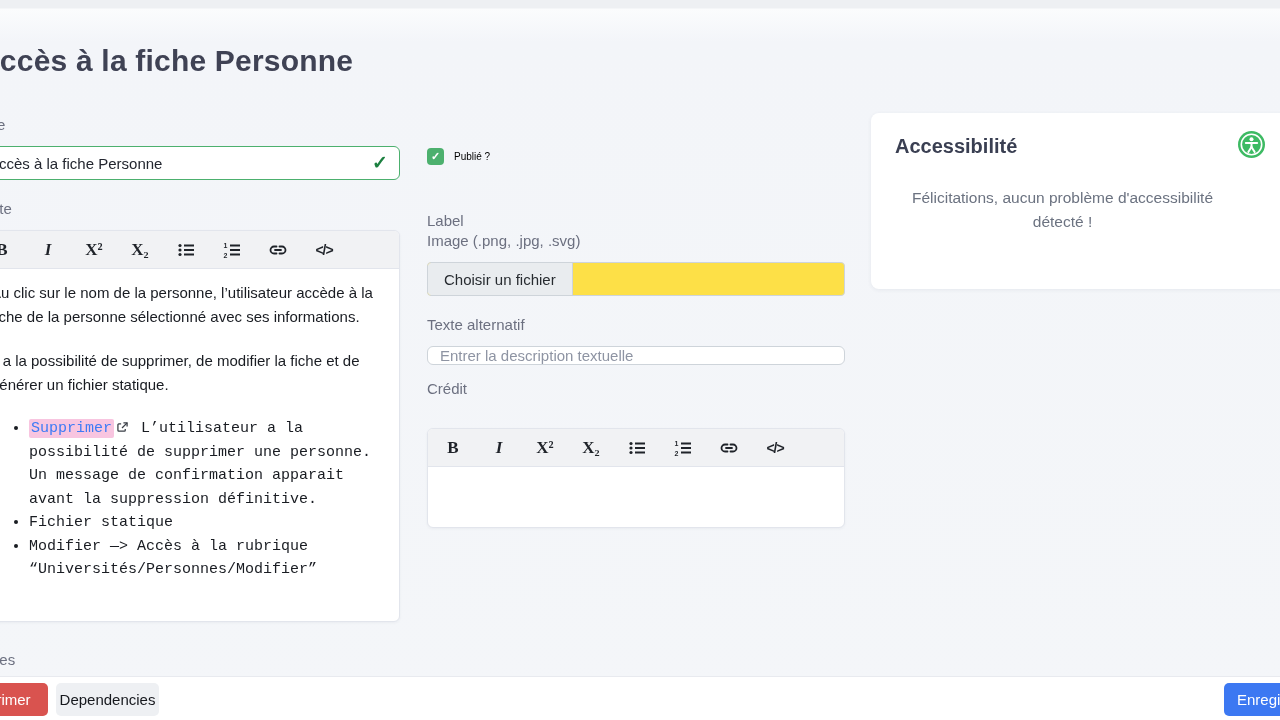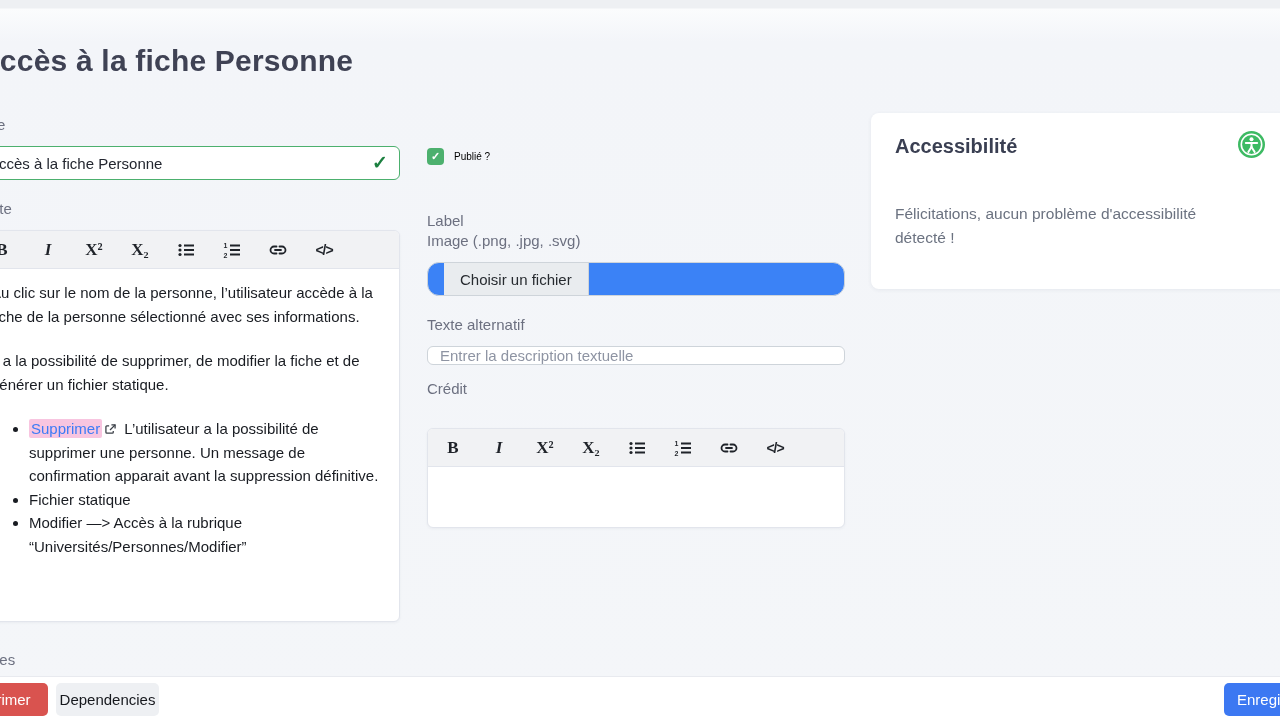--- a/index.html
+++ b/index.html
@@ -97,7 +97,7 @@
     box-shadow:0 1px 4px rgba(40,50,80,.07); padding:22px 24px;
   }
   .a11y-title { font-size:20px; font-weight:700; color:#3a3f52; }
-  .a11y-msg { margin-top:44px; font-size:15.5px; line-height:24px; color:#6b7280; width:335px; }
+  .a11y-msg { margin-top:28px; font-size:15.5px; line-height:24px; color:#6b7280; width:335px;text-align:center; }
   .a11y-icon { position:absolute; right:36px; top:18px; }
 
   

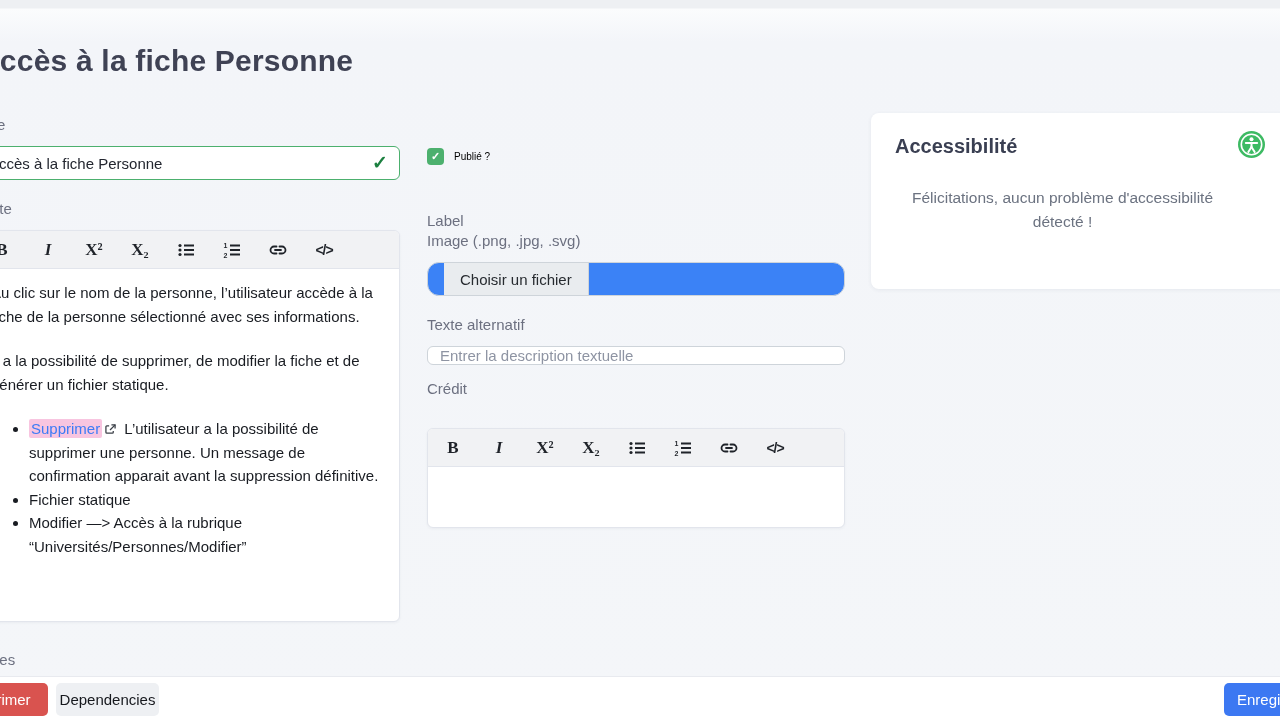--- a/index.html
+++ b/index.html
@@ -72,7 +72,7 @@
   .lbl-image { left:427px; top:232px; }
 
   .file-input { left:427px; top:262px; width:418px; height:34px;
-    background:#3b82f6; border:1px solid #ced4da; border-radius:12px; display:flex; overflow:hidden; cursor:pointer;padding-left:16px; }
+    background:#fde047; border:1px solid #ced4da; border-radius:4px; display:flex; overflow:hidden; cursor:pointer; }
   .file-btn {
     background:#e9ecef; border:none; border-right:1px solid #ced4da; padding:0 16px;
     font-size:15px; color:#272b30; font-family:"Liberation Sans", sans-serif; cursor:pointer;

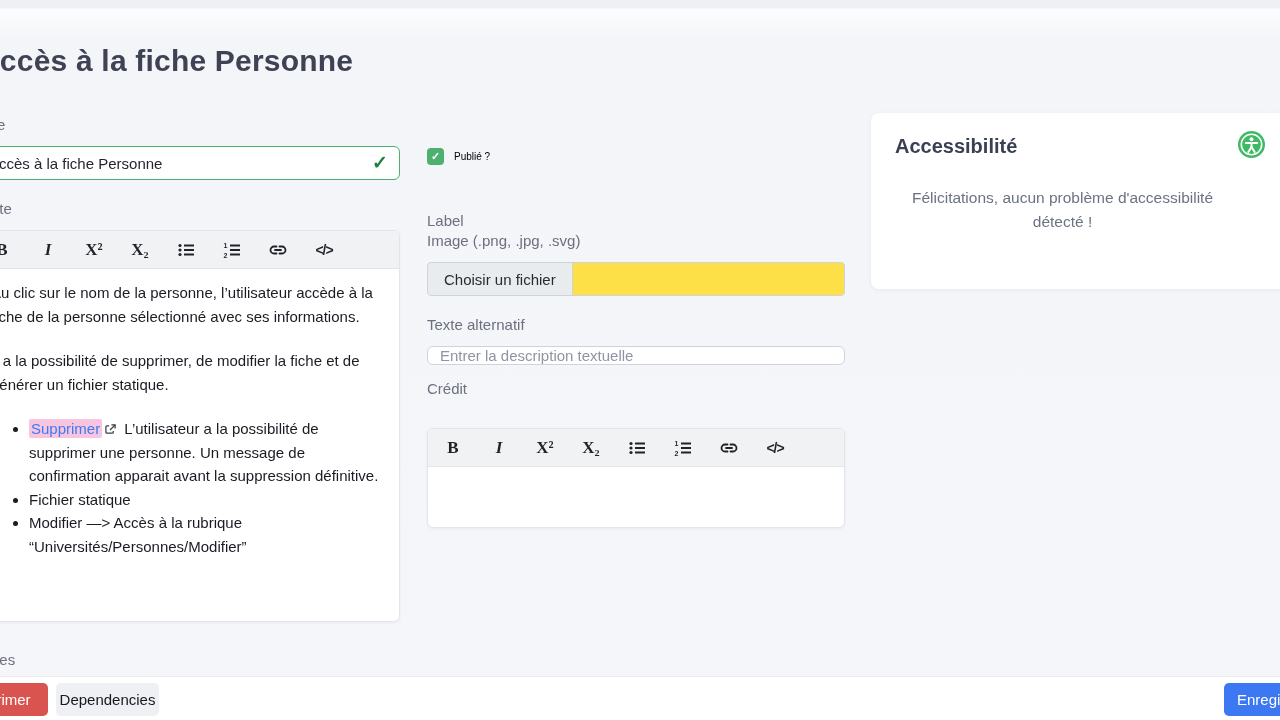--- a/index.html
+++ b/index.html
@@ -52,7 +52,7 @@
   .editor-body { padding:12px 14px; font-size:15px; line-height:23.5px; color:#191c22; }
   .editor-body p + p { margin-top:21px; }
   .editor-body ul { margin-top:21px; padding-left:38px; list-style:disc; }
-  .editor-body li { padding-left:0; }
+  .editor-body li { padding-left:0;font-family:Liberation Mono, monospace; }
   .hl-link {
     color:#3d7bf5; background:var(--pink,#f8c5e0); padding:1px 2px; border-radius:2px;
     text-decoration:none; cursor:pointer;

